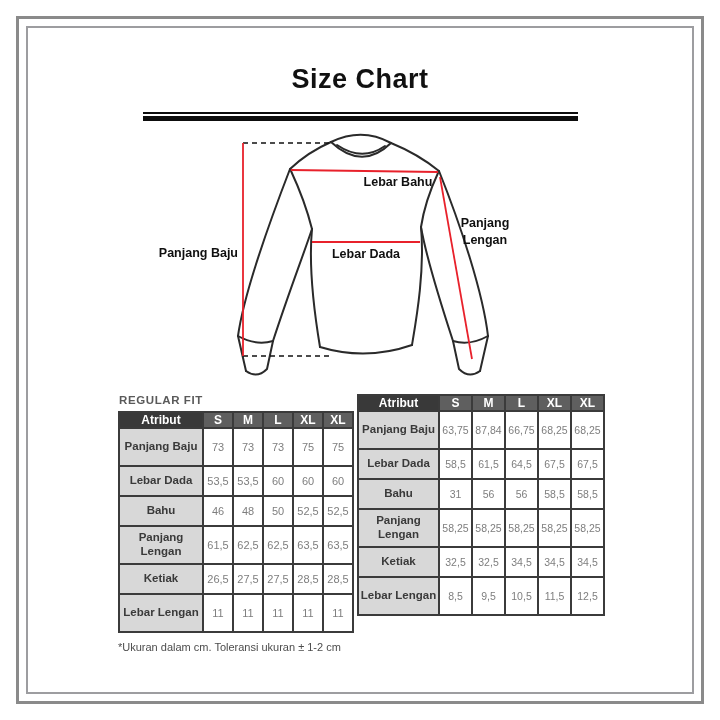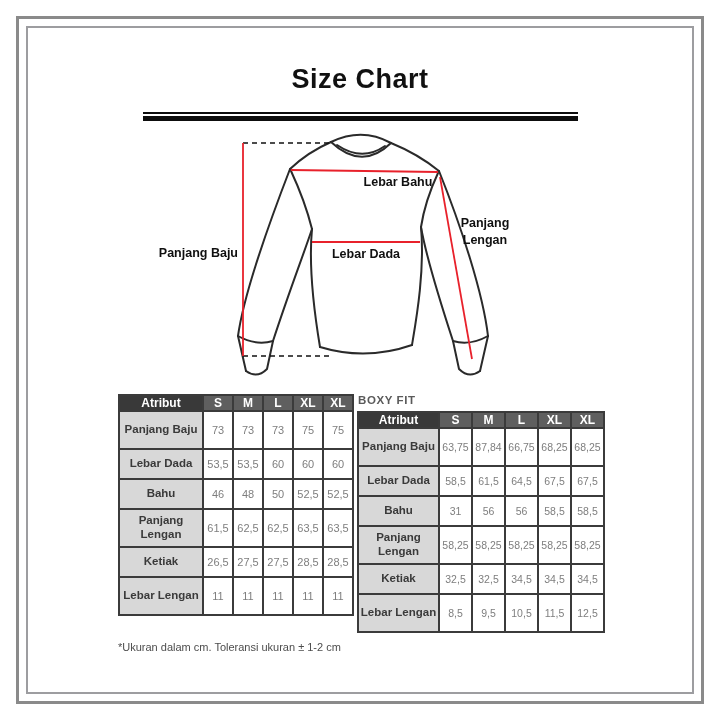--- a/index.html
+++ b/index.html
@@ -152,6 +152,7 @@
 </div>
 
 <div class="fit-section" id="regular-fit">
+  <div class="fit-title">REGULAR FIT</div>
   <table class="size-table">
     <colgroup>
         <col style="width:84px">

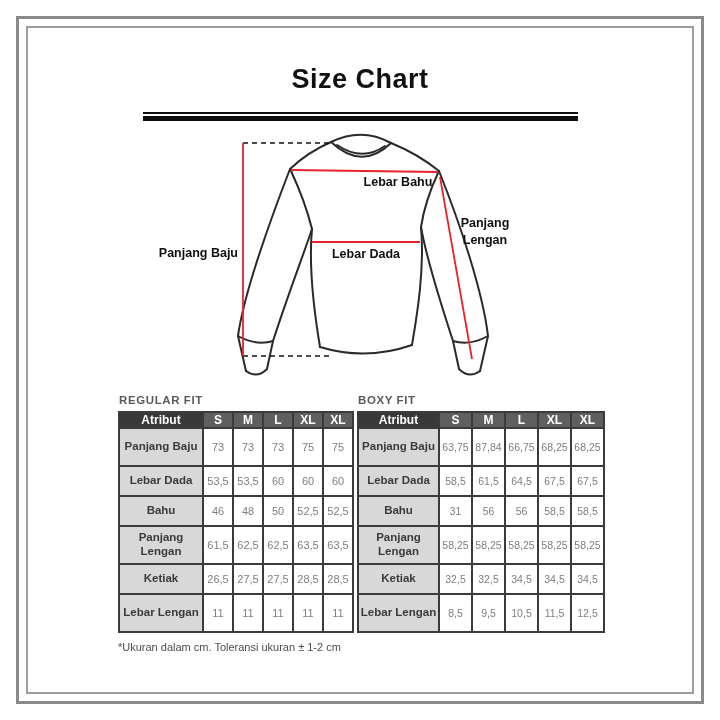--- a/index.html
+++ b/index.html
@@ -224,7 +224,6 @@
 </div>
 
 <div class="fit-section" id="boxy-fit">
-  <div class="fit-title">BOXY FIT</div>
   <table class="size-table">
     <colgroup>
         <col style="width:81px">

